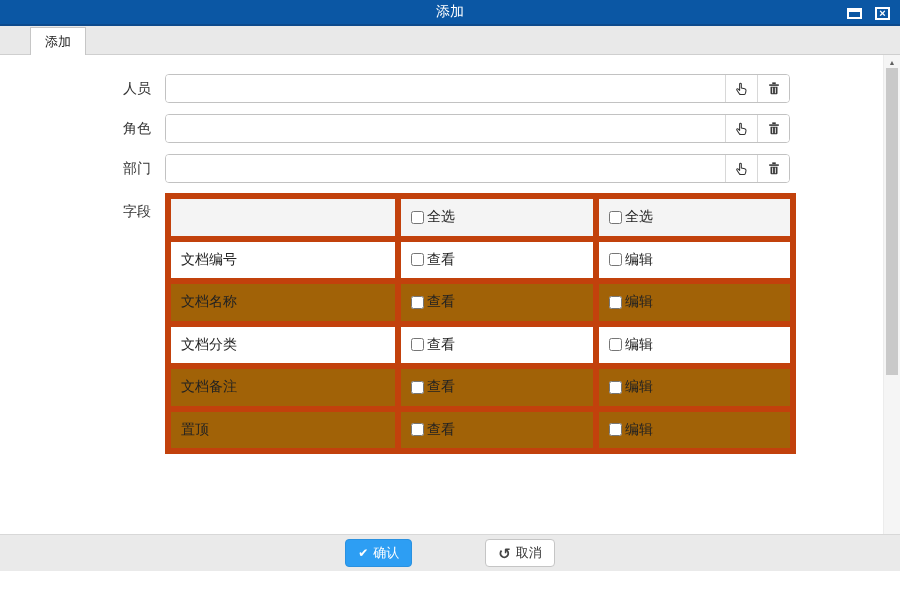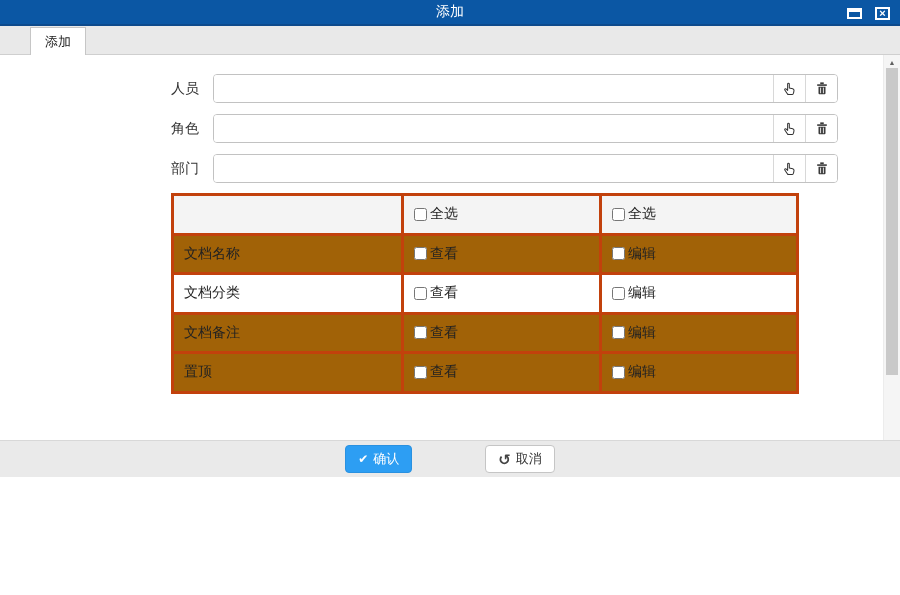--- a/index.html
+++ b/index.html
@@ -77,10 +77,9 @@
   
   .dlg-body {
     position: relative;
-    height: 385px;
+    height: 479px;
     background: #fff;
     overflow: hidden;
-    margin-left: 48px;
   }
   .content { position: absolute; left: 0; top: 0; width: 883px; }
 

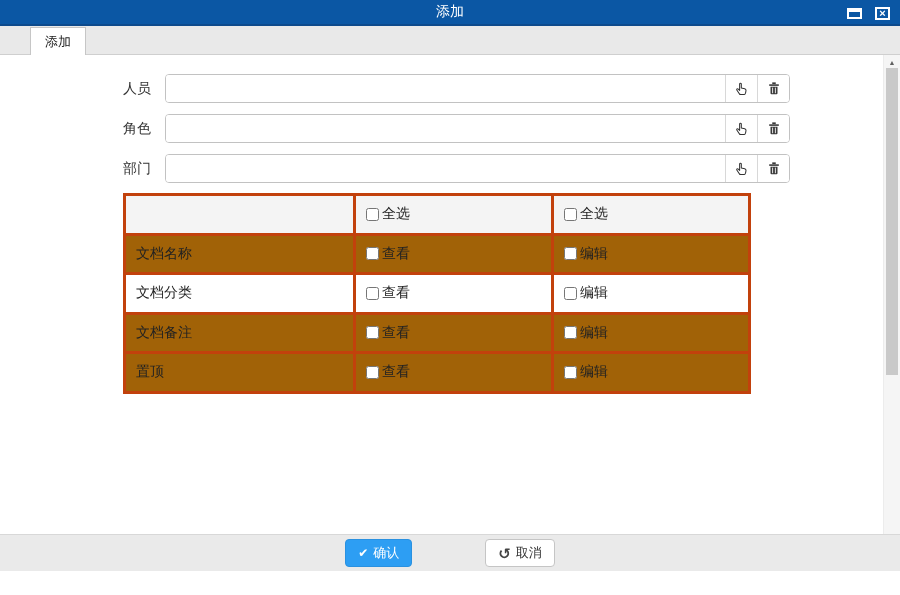--- a/index.html
+++ b/index.html
@@ -316,6 +316,7 @@
         </div>
 
       <div class="table-section">
+        <div class="section-label">字段</div>
         <table class="perm">
           <colgroup>
             <col style="width:230px">

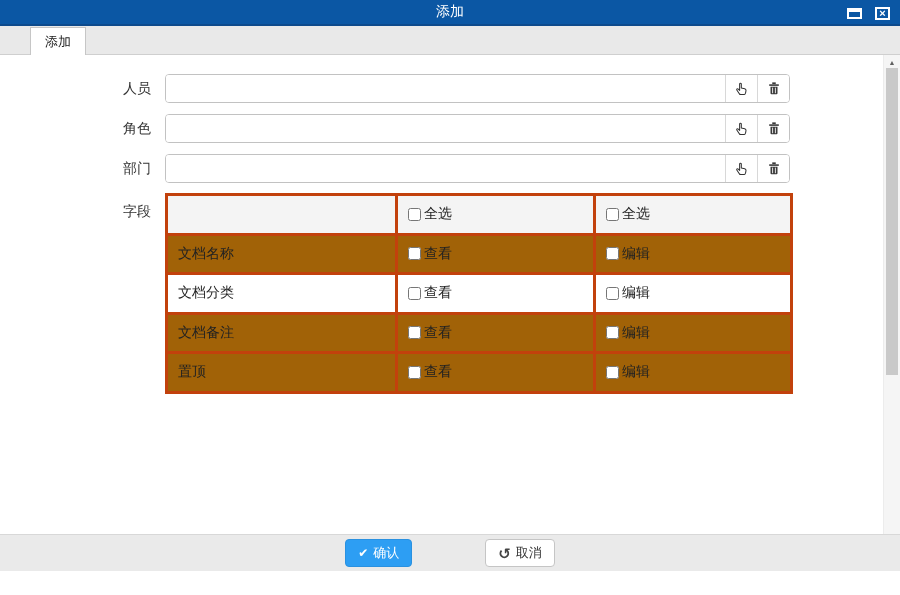--- a/index.html
+++ b/index.html
@@ -143,7 +143,7 @@
     width: 625px;
   }
   table.perm td {
-    border: 3px solid #c2410c;
+    border: 6px solid #c2410c;
     padding: 9px 10px;
     height: 19px;
     font-size: 14px;

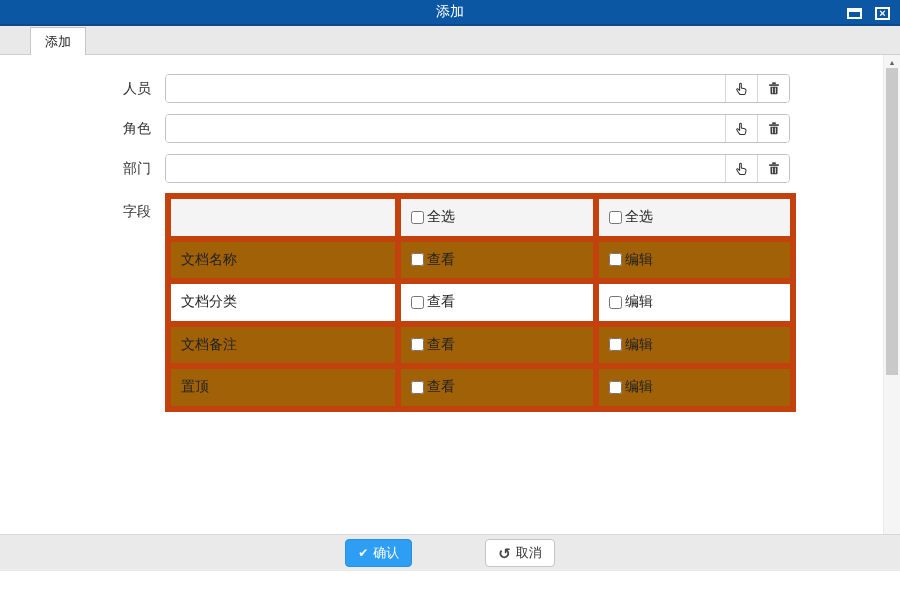--- a/index.html
+++ b/index.html
@@ -341,6 +341,23 @@
             </tr>
           </thead>
           <tbody id="perm-rows">
+              <tr>
+    <td class="name-cell">
+      <span>文档编号</span>
+    </td>
+    <td>
+      <label class="cb">
+        <input type="checkbox" class="view-cb" style="">
+        <span class="cb-label view-label">查看</span>
+      </label>
+    </td>
+    <td>
+      <label class="cb">
+        <input type="checkbox" class="edit-cb" style="">
+        <span class="cb-label edit-label">编辑</span>
+      </label>
+    </td>
+  </tr>
               <tr class="alt">
     <td class="name-cell">
       <span>文档名称</span>

